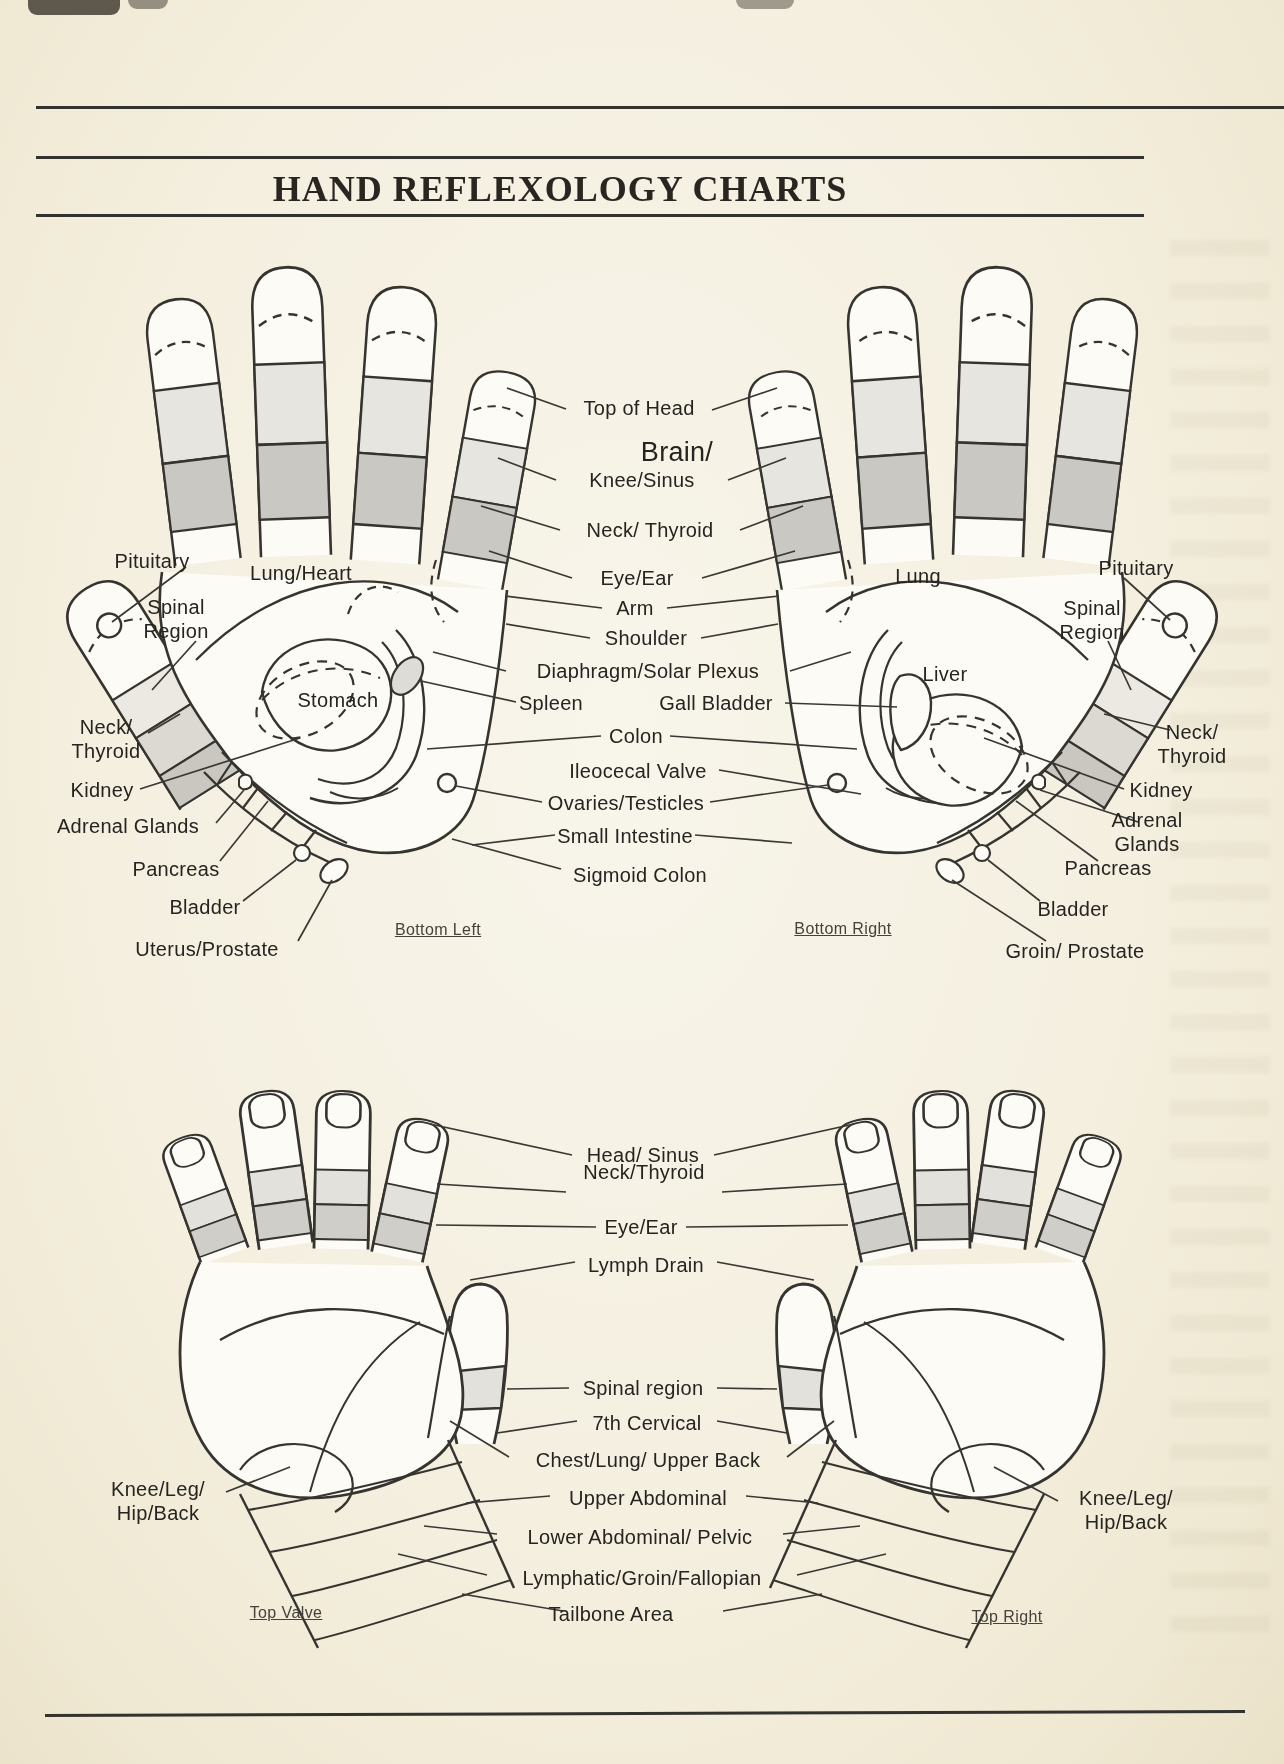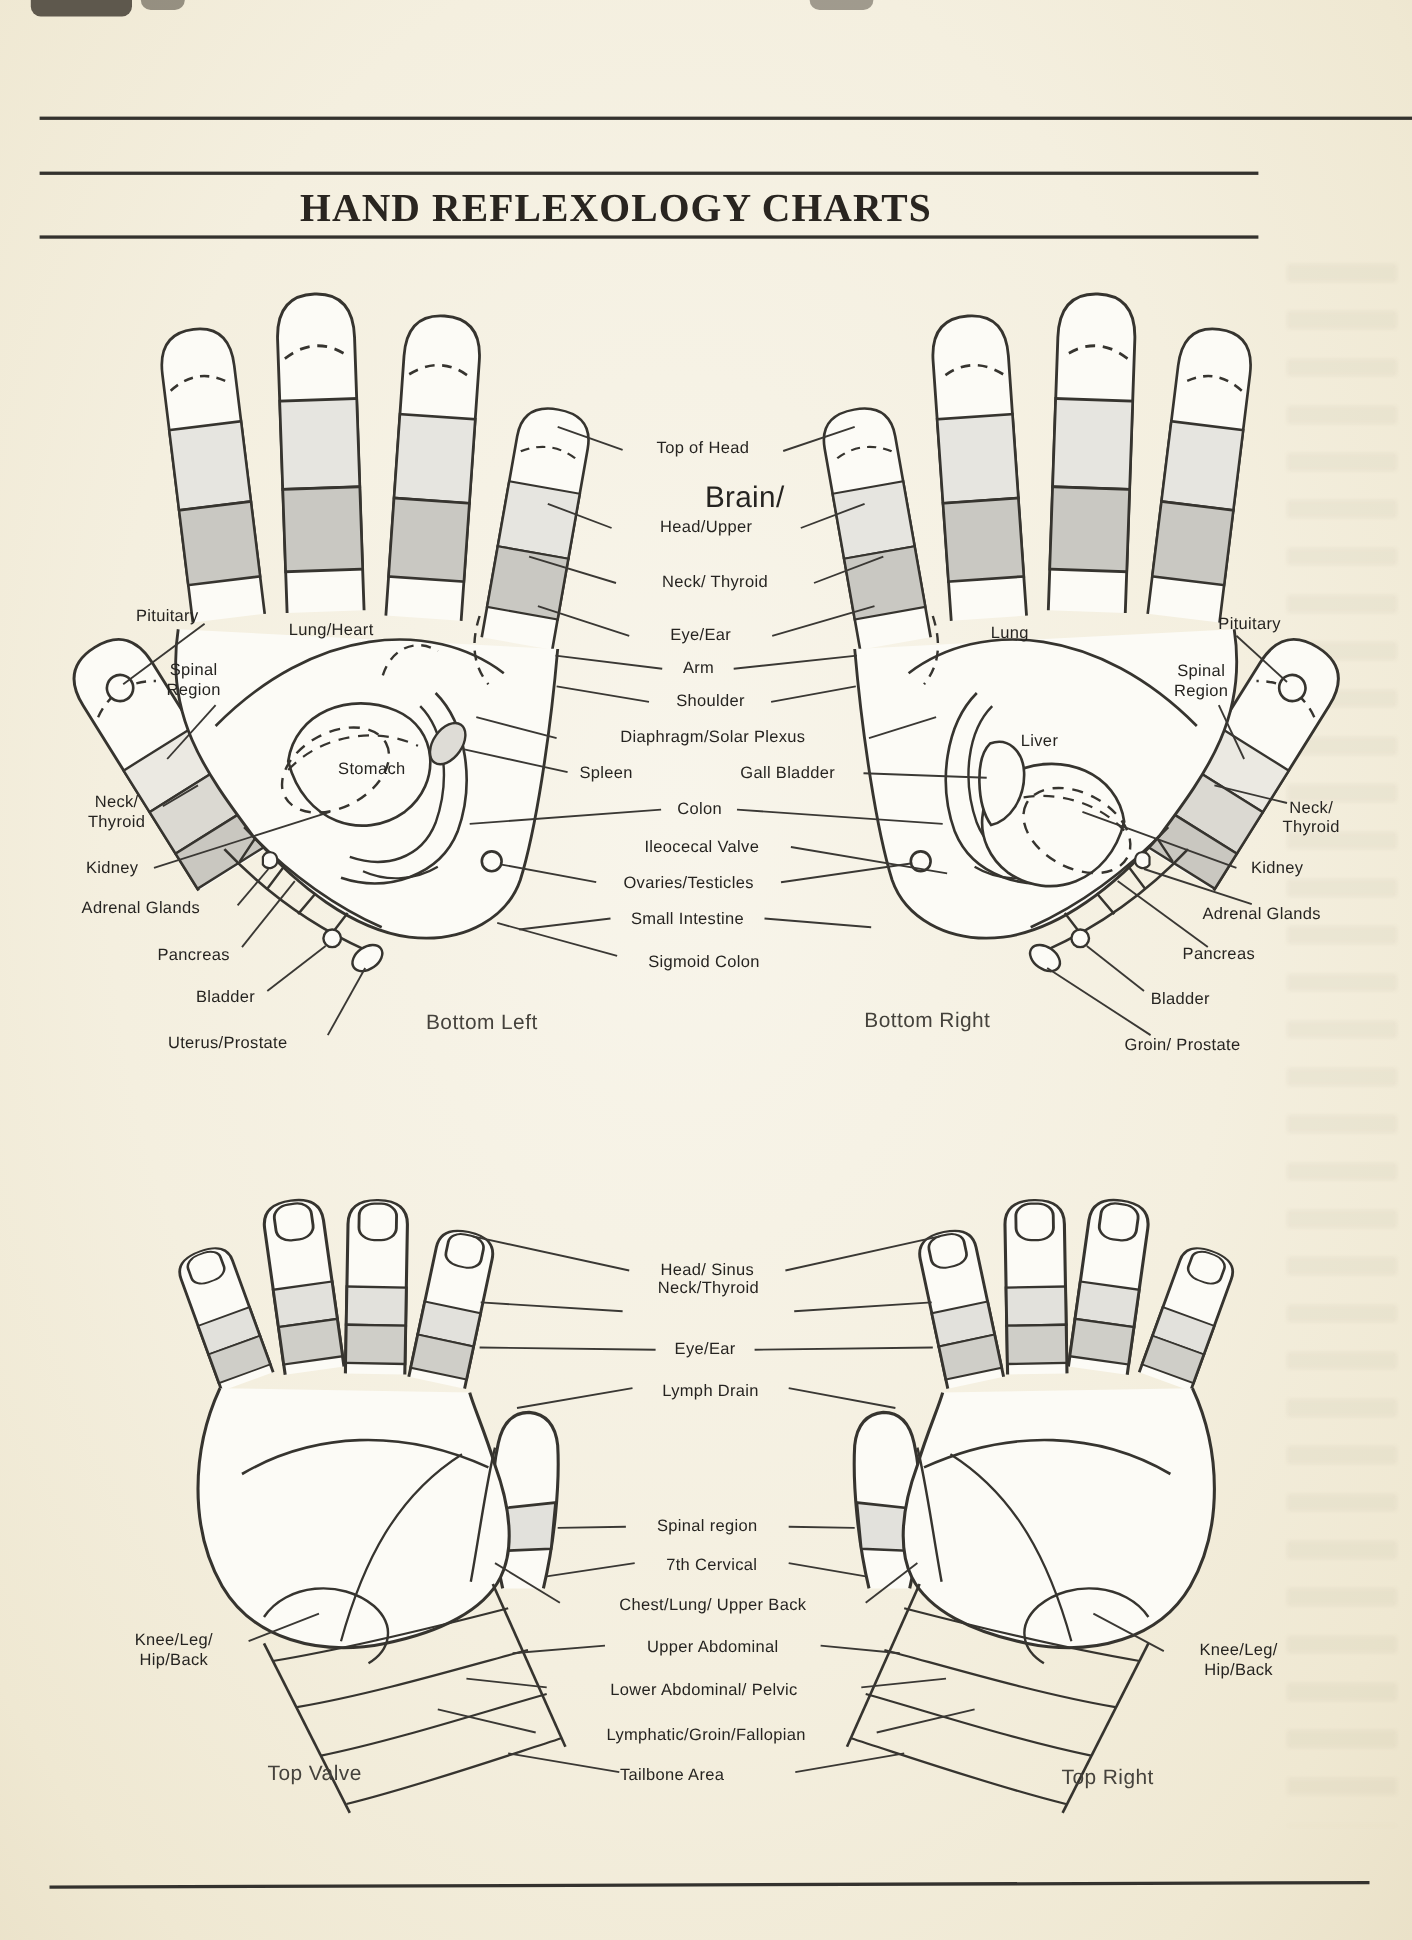--- a/index.html
+++ b/index.html
@@ -16,7 +16,7 @@
   .title{position:absolute;left:560px;top:168px;transform:translateX(-50%);margin:0;
         font-family:"Liberation Serif",serif;font-weight:bold;font-size:36px;letter-spacing:1px;color:#292520;white-space:nowrap;text-align:center;}
   svg.art{position:absolute;left:0;top:0;}
-  .lbl{position:absolute;transform:translate(-50%,-50%);font-size:15px;line-height:1.22;
+  .lbl{position:absolute;transform:translate(-50%,-50%);font-size:20px;line-height:1.22;
        text-align:center;white-space:pre-line;letter-spacing:.3px;color:#262421;}
   .big{font-size:27px;margin-left:28px;}
   .cap{position:absolute;transform:translate(-50%,-50%);font-size:19px;color:#45423c;letter-spacing:.4px;white-space:nowrap;}

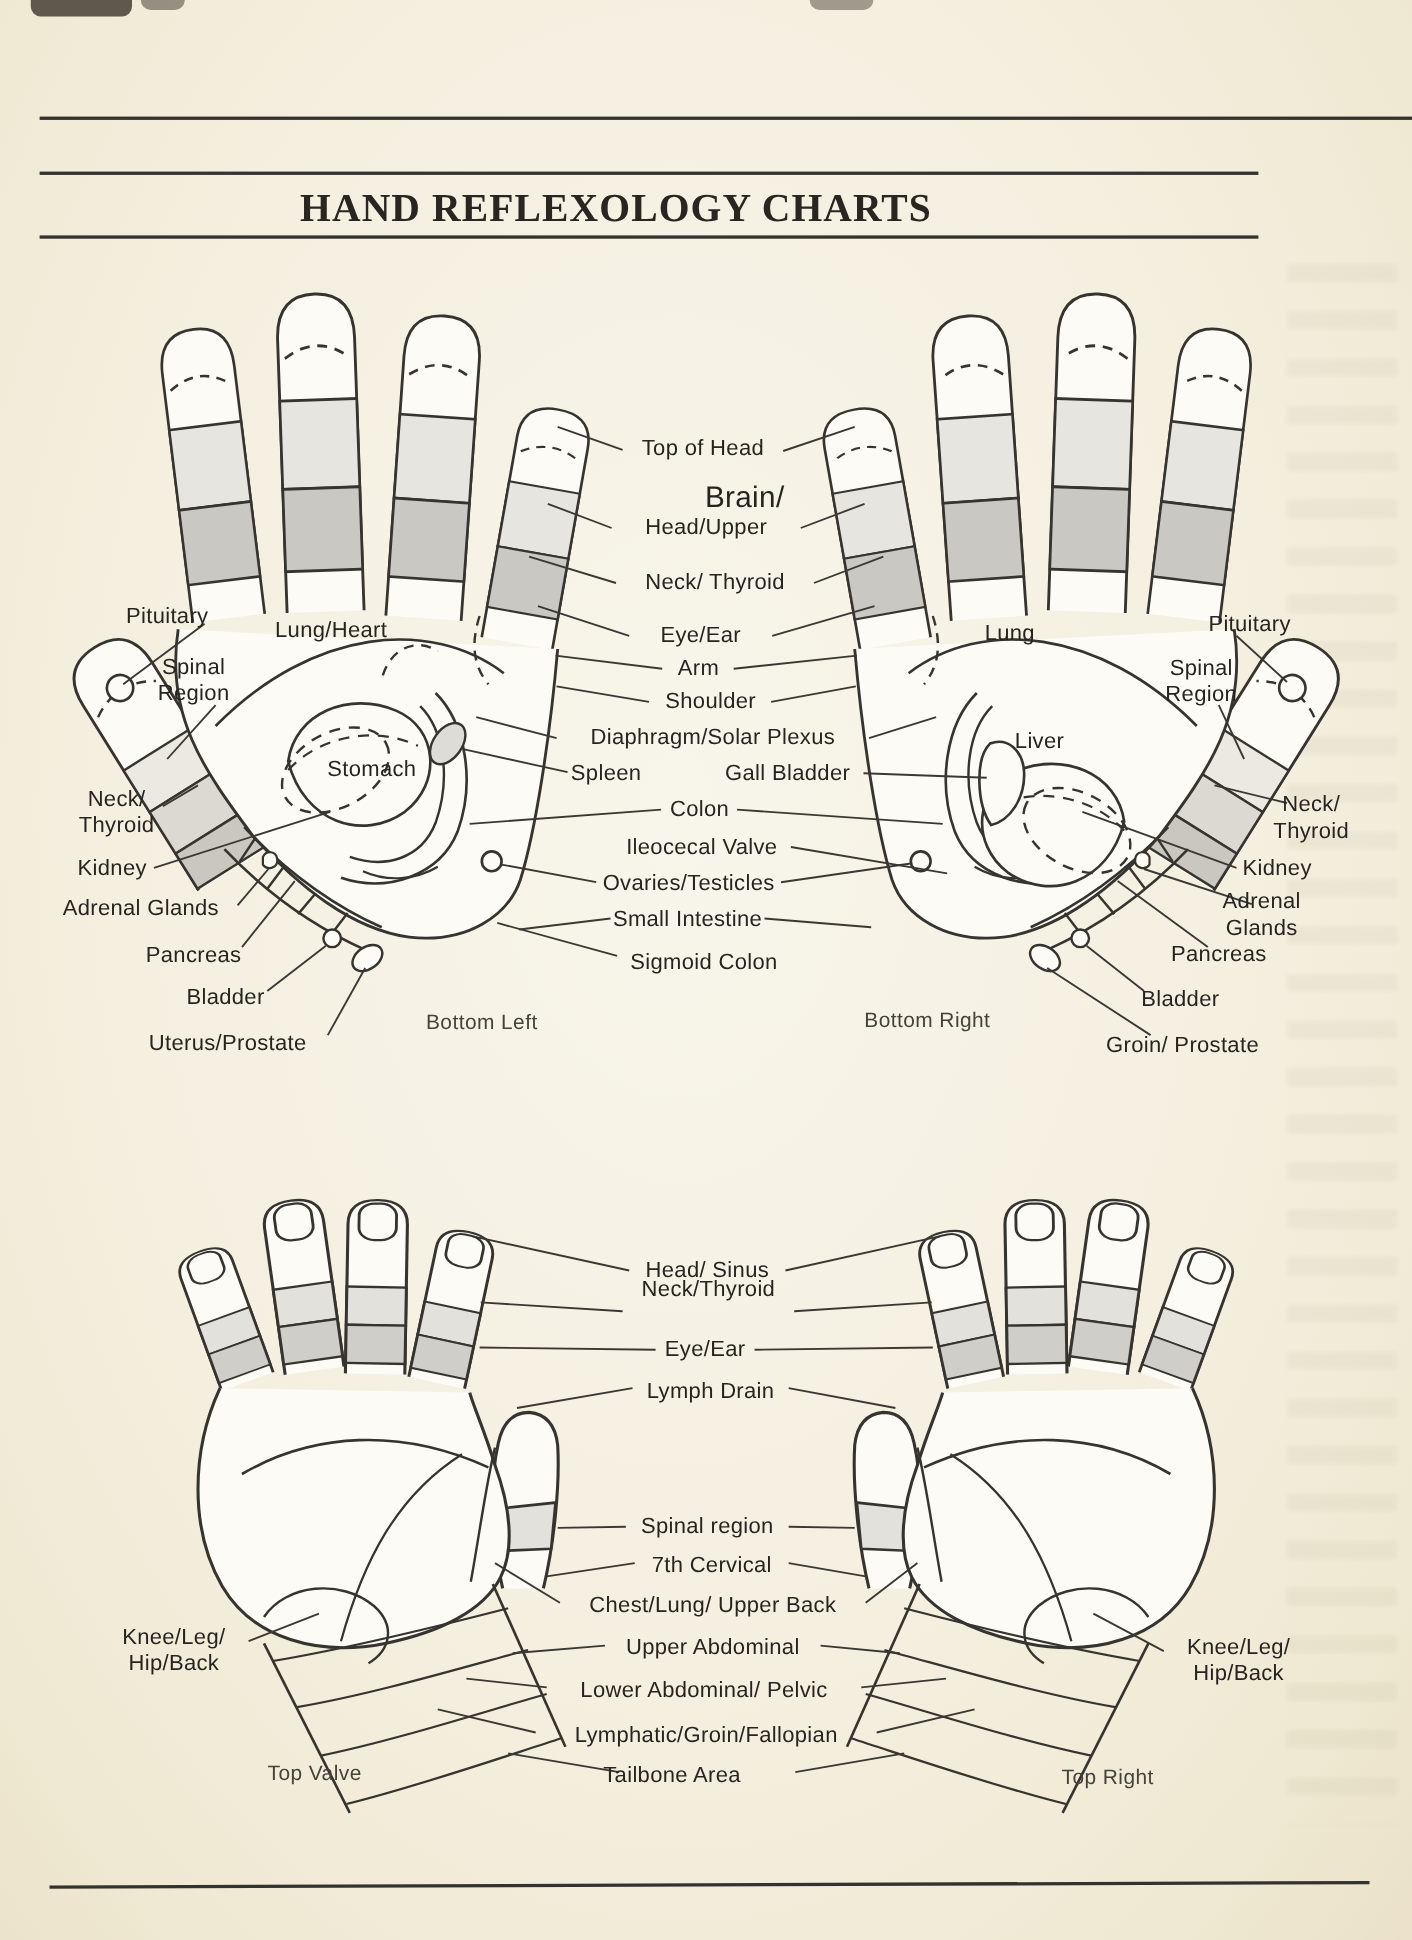--- a/index.html
+++ b/index.html
@@ -212,7 +212,7 @@
 
   <div class="lbl" style="left:639px;top:408px">Top of Head</div>
   <div class="lbl big" style="left:649px;top:452px">Brain/</div>
-  <div class="lbl" style="left:642px;top:480px">Head/Upper</div>
+  <div class="lbl" style="left:642px;top:480px">Knee/Sinus</div>
   <div class="lbl" style="left:650px;top:530px">Neck/ Thyroid</div>
   <div class="lbl" style="left:637px;top:578px">Eye/Ear</div>
   <div class="lbl" style="left:635px;top:608px">Arm</div>

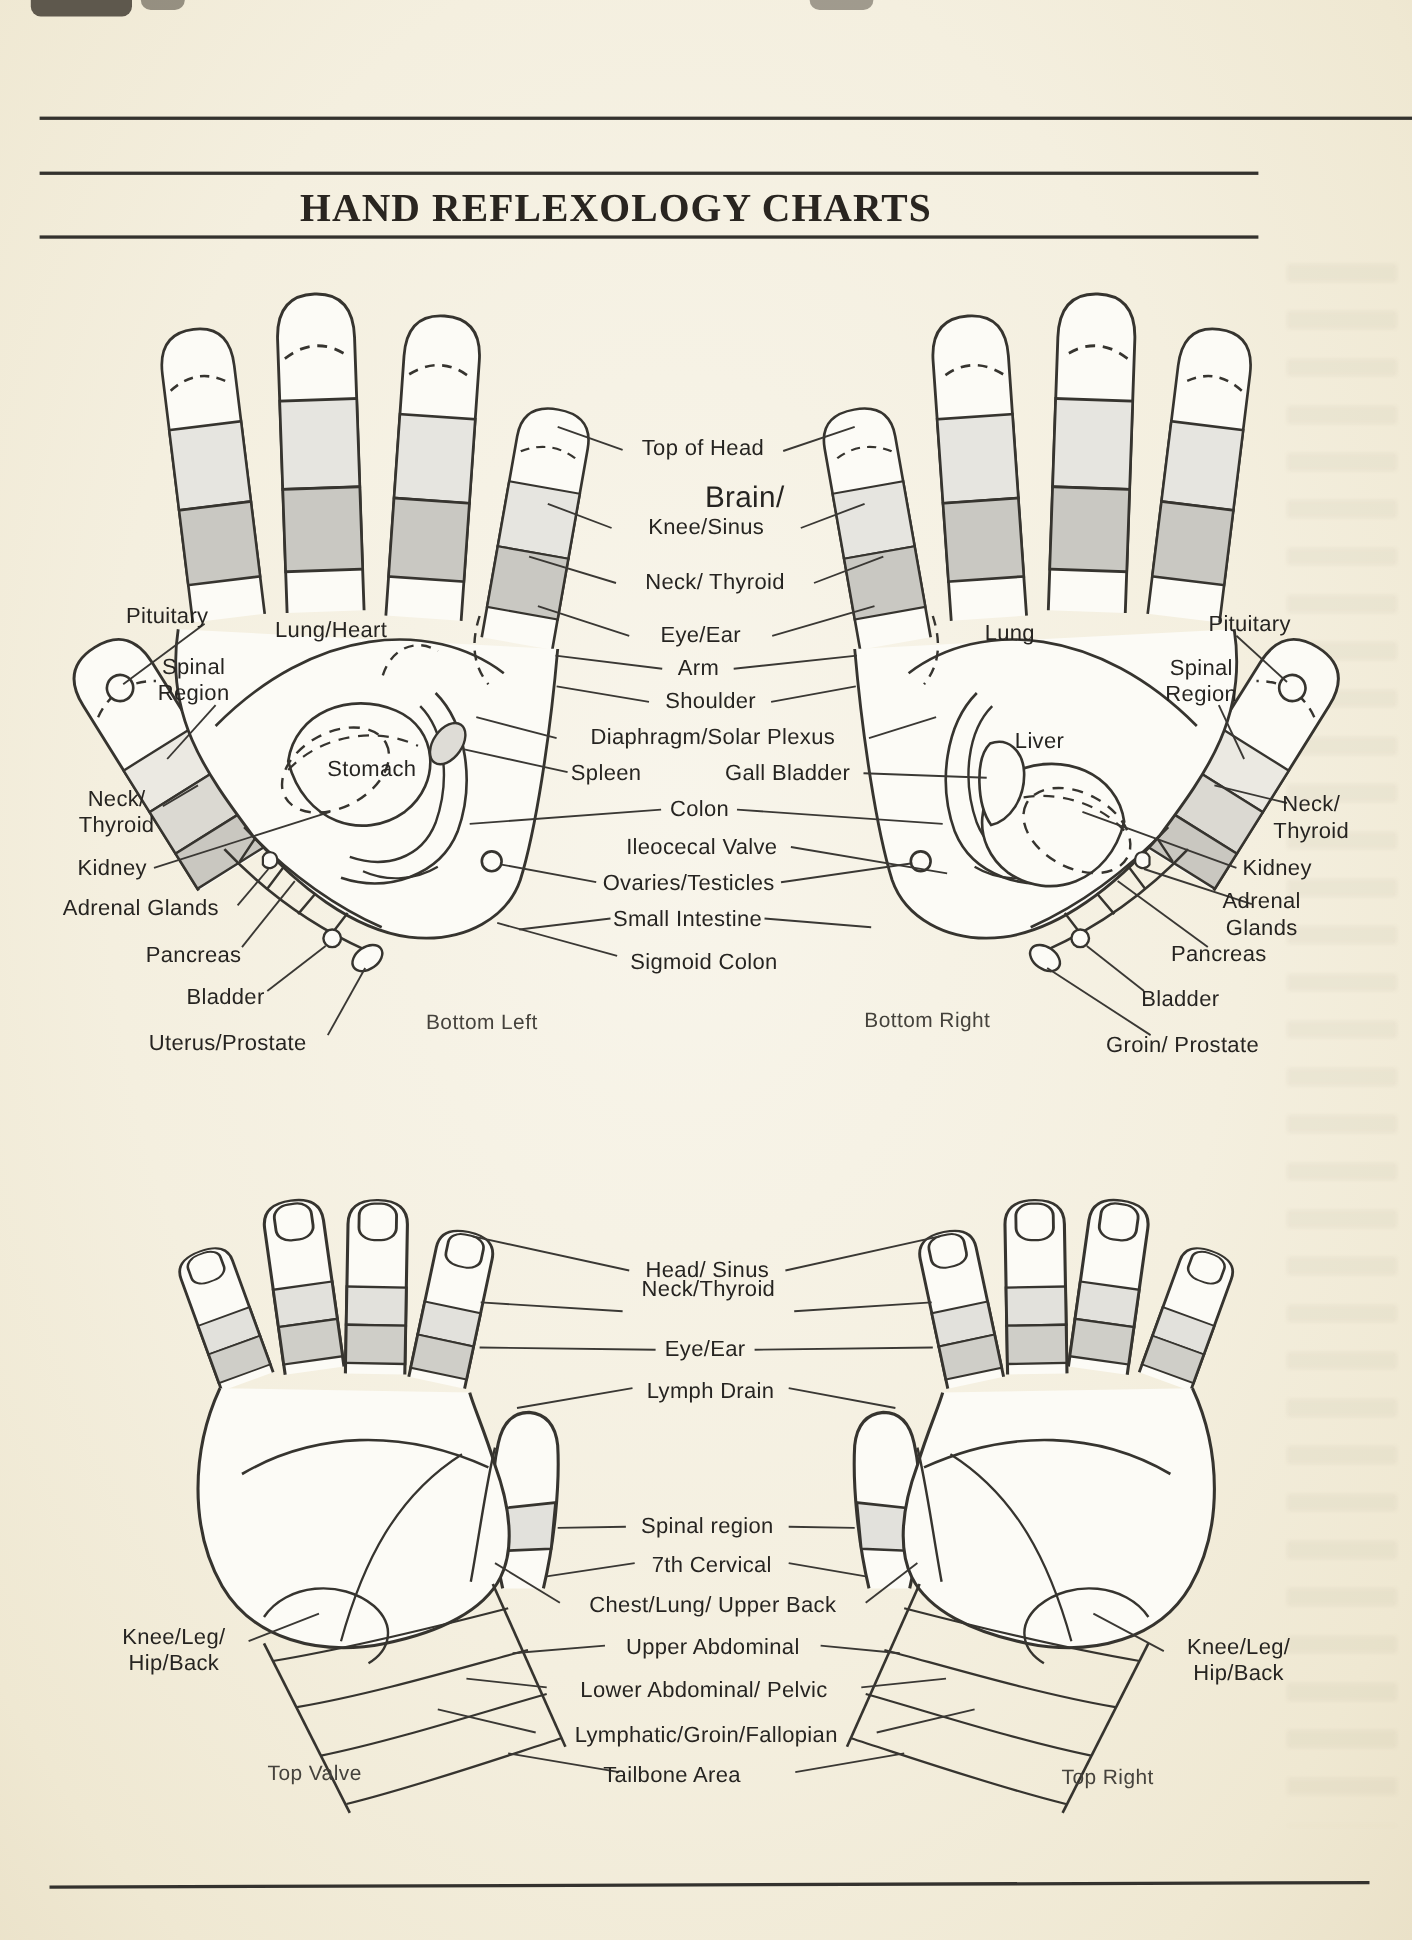--- a/index.html
+++ b/index.html
@@ -19,7 +19,7 @@
   .lbl{position:absolute;transform:translate(-50%,-50%);font-size:20px;line-height:1.22;
        text-align:center;white-space:pre-line;letter-spacing:.3px;color:#262421;}
   .big{font-size:27px;margin-left:28px;}
-  .cap{position:absolute;transform:translate(-50%,-50%);font-size:19px;color:#45423c;letter-spacing:.4px;white-space:nowrap;}
+  .cap{position:absolute;transform:translate(-50%,-50%);font-size:16px;color:#45423c;letter-spacing:.4px;white-space:nowrap;text-decoration:underline;}
   .bleed{position:absolute;left:1170px;top:240px;width:100px;height:1420px;filter:blur(2px);opacity:.55;
        background:repeating-linear-gradient(180deg, rgba(125,108,78,.10) 0 16px, rgba(125,108,78,0) 16px 43px);}
   .smudge{position:absolute;background:#3a332a;border-radius:0 0 9px 9px;}

